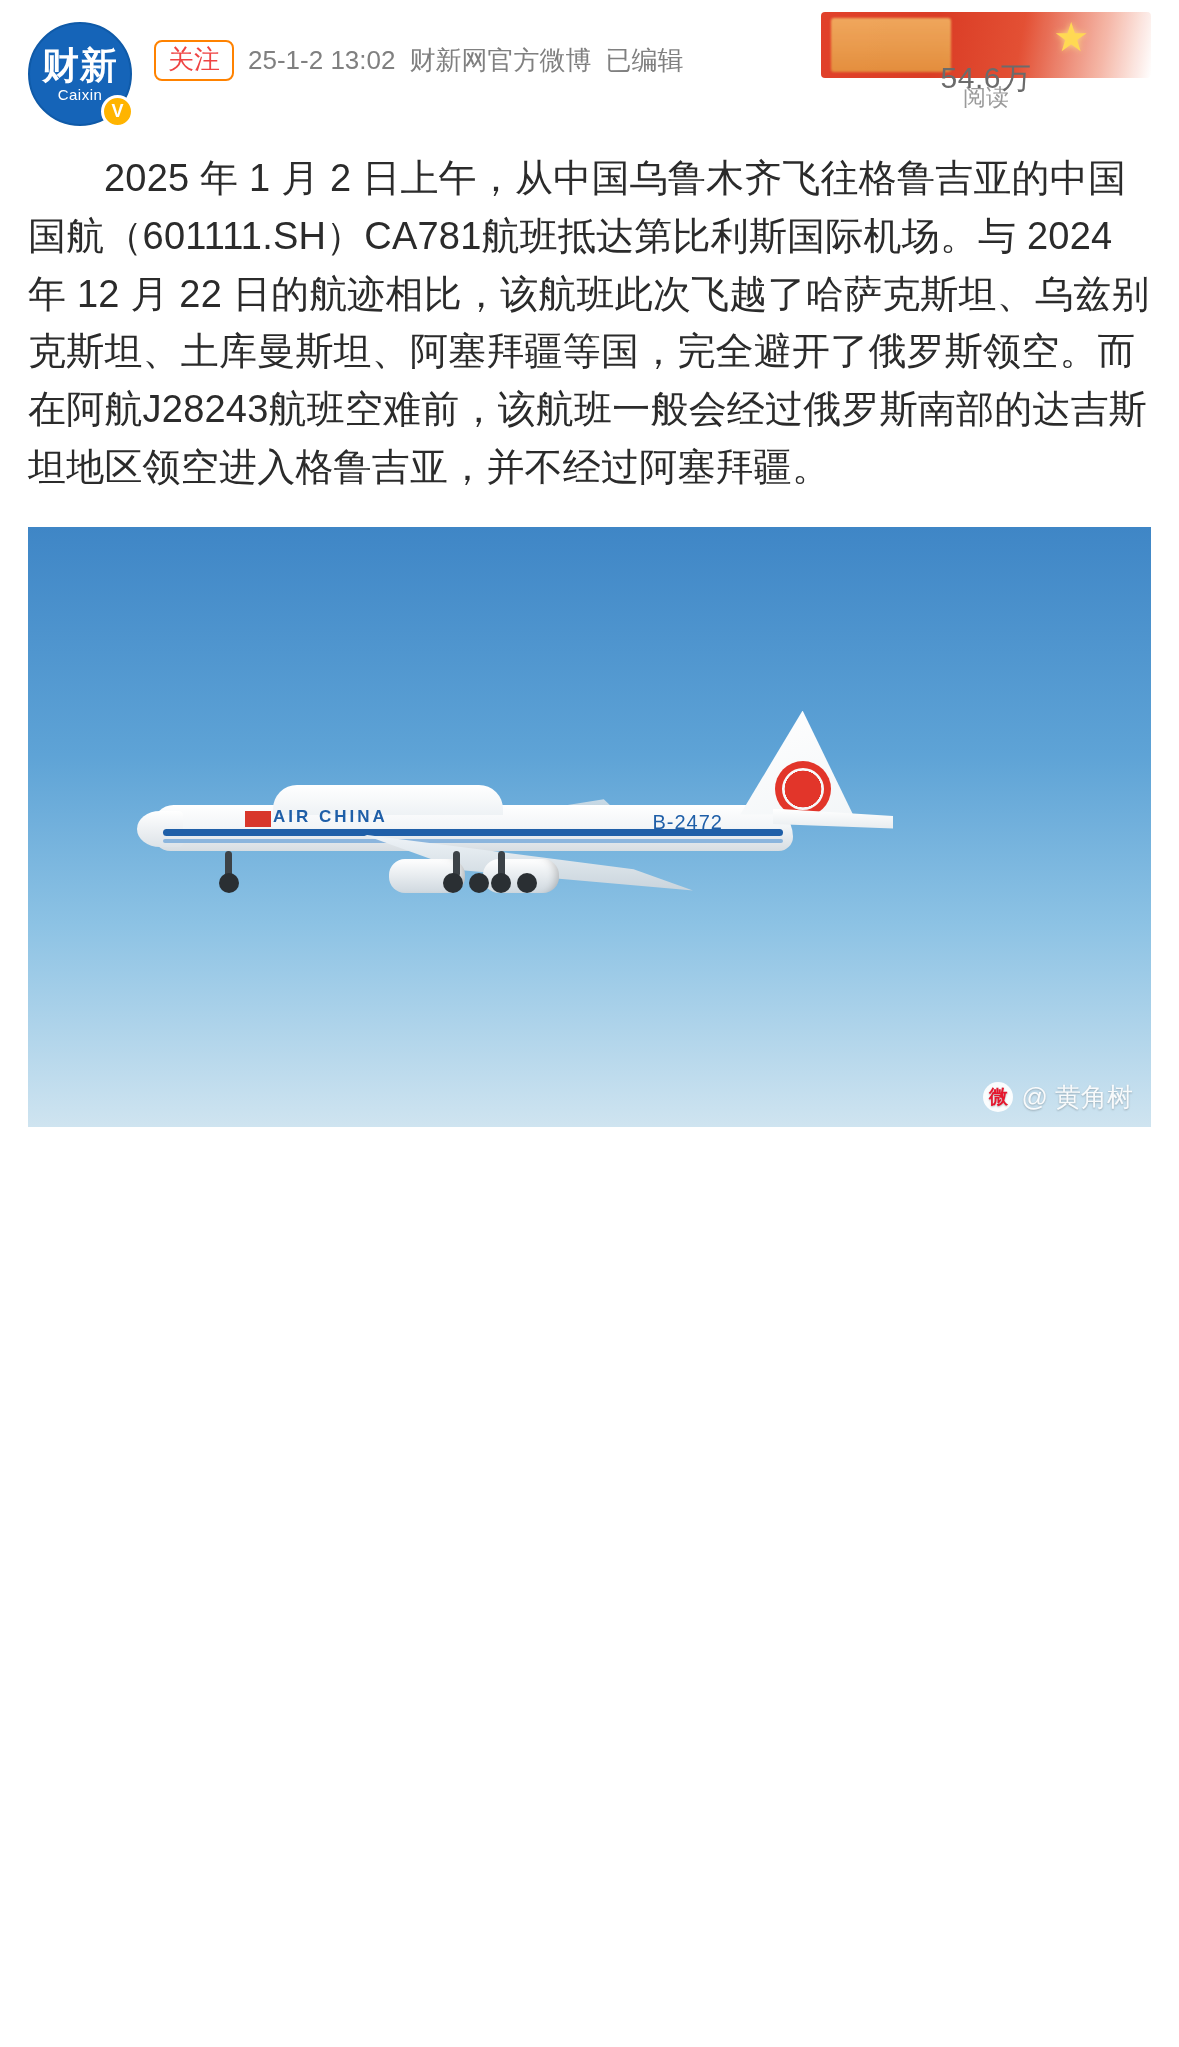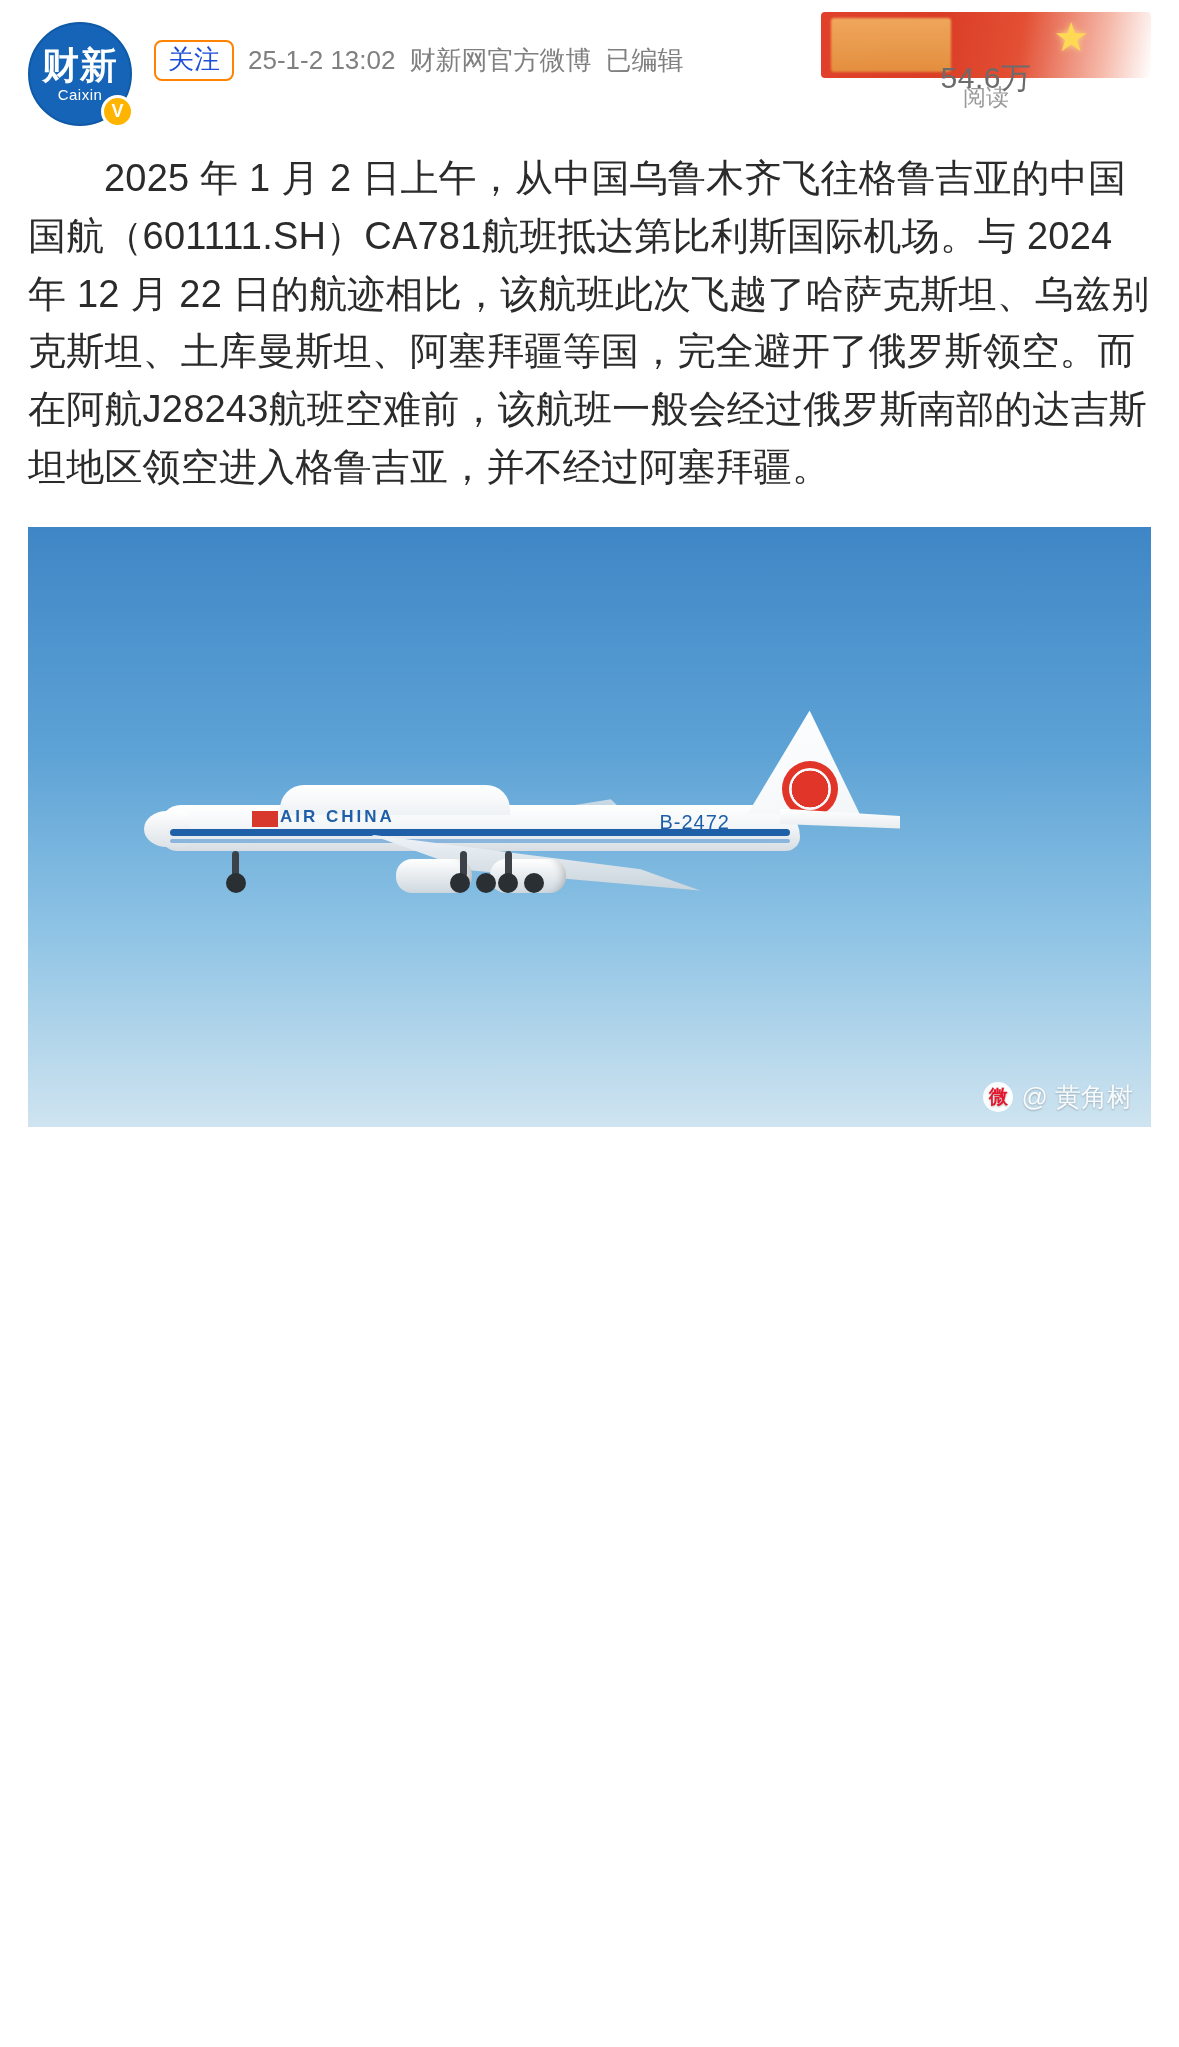--- a/index.html
+++ b/index.html
@@ -137,7 +137,7 @@
   }
   .follow-btn {
     border: 2px solid #ff8200;
-    color: #1d4ed8;
+    color: #ef4444;
     border-radius: 8px;
     padding: 3px 12px 5px 12px;
     font-size: 26px;

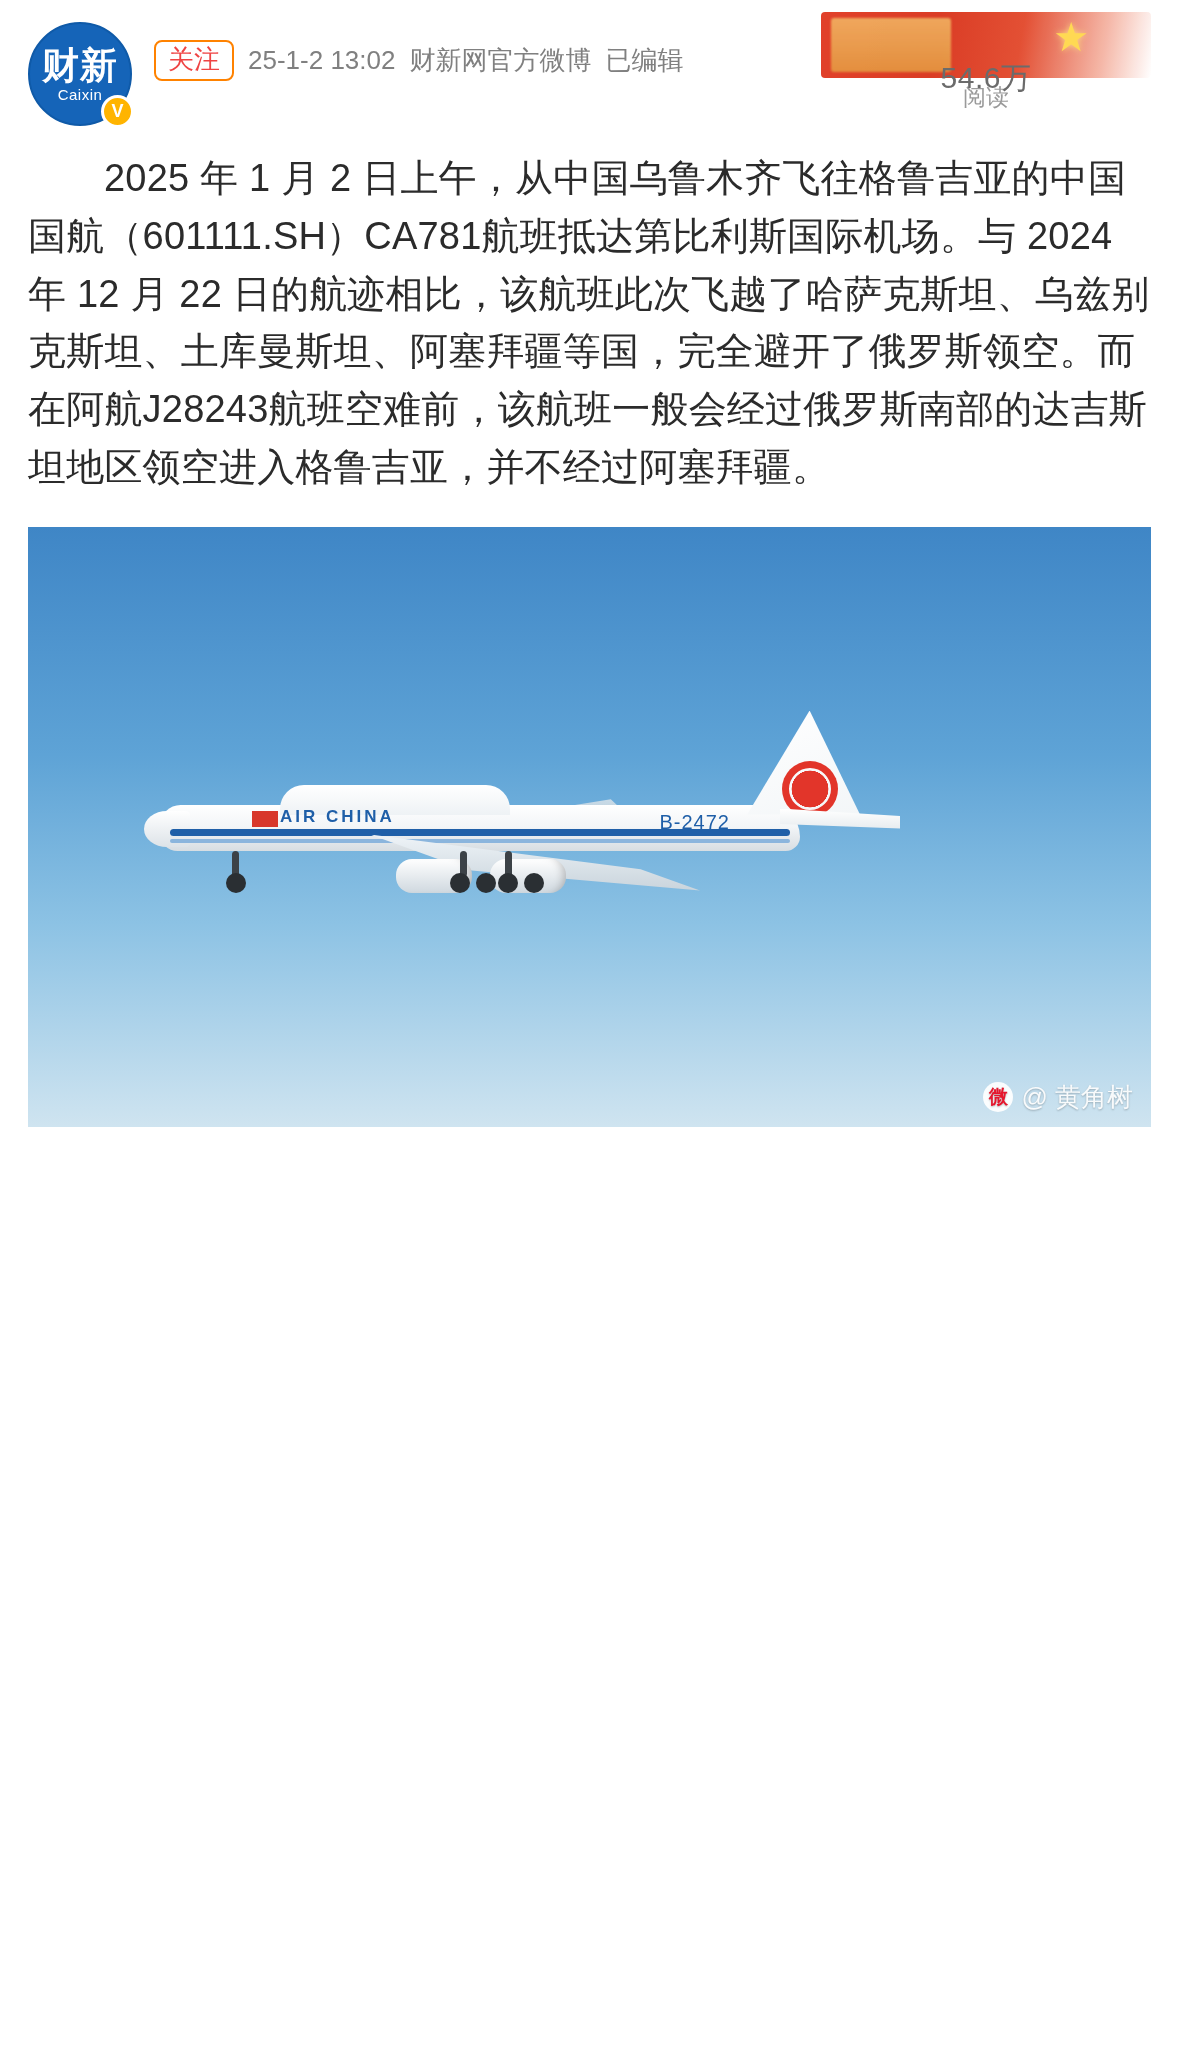--- a/index.html
+++ b/index.html
@@ -234,7 +234,7 @@
   }
   .plane {
     position: absolute;
-    left: 132px;
+    left: 125px;
     top: 228px;
     width: 740px;
     height: 150px;

